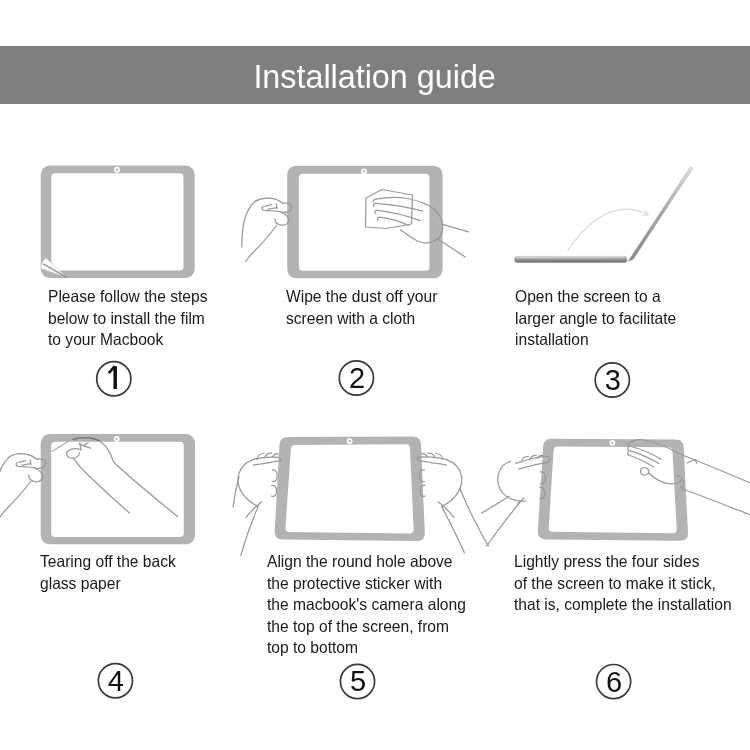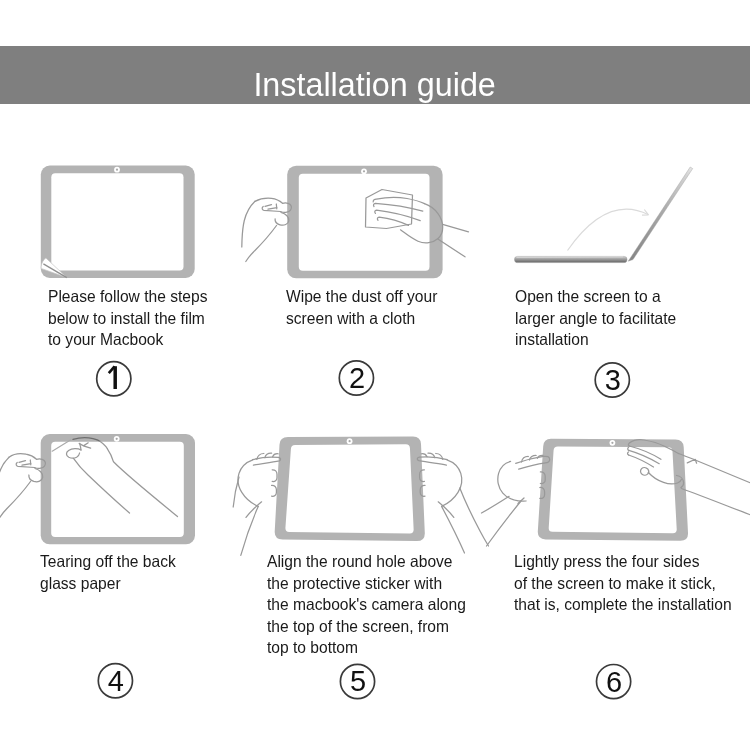--- a/index.html
+++ b/index.html
@@ -4,7 +4,7 @@
 <style>
   html,body{margin:0;padding:0;background:#fff;}
   body{width:750px;height:750px;position:relative;font-family:"Liberation Sans",sans-serif;overflow:hidden;}
-  .banner{position:absolute;left:0;top:46px;width:750px;height:58px;background:#7f7f7f;display:flex;align-items:flex-end;justify-content:center;}
+  .banner{position:absolute;left:0;top:46px;width:750px;height:58px;background:#7f7f7f;display:flex;align-items:center;justify-content:center;}
   .banner span{display:inline-block;transform:scaleX(0.95);color:#fff;font-size:34px;letter-spacing:0;padding-top:2px;}
   .cap{position:absolute;font-size:16.5px;line-height:21.5px;color:#1a1a1a;transform:scaleX(0.945);transform-origin:left top;white-space:nowrap;}
   svg.layer{position:absolute;left:0;top:0;}

